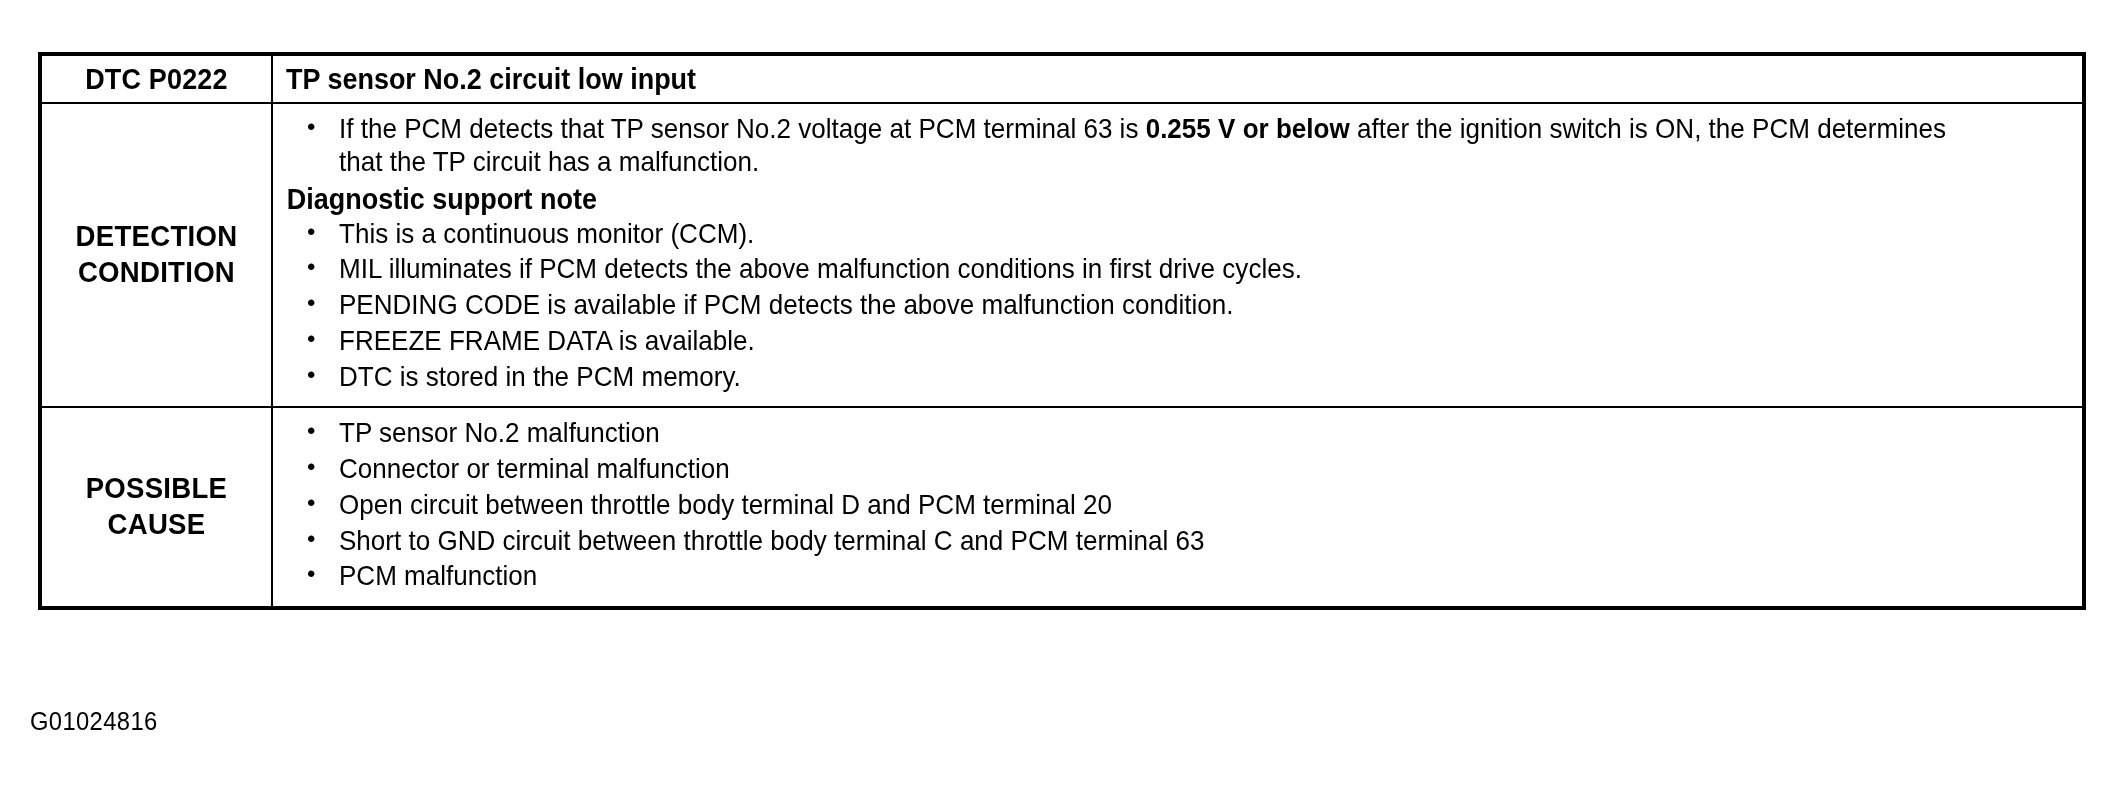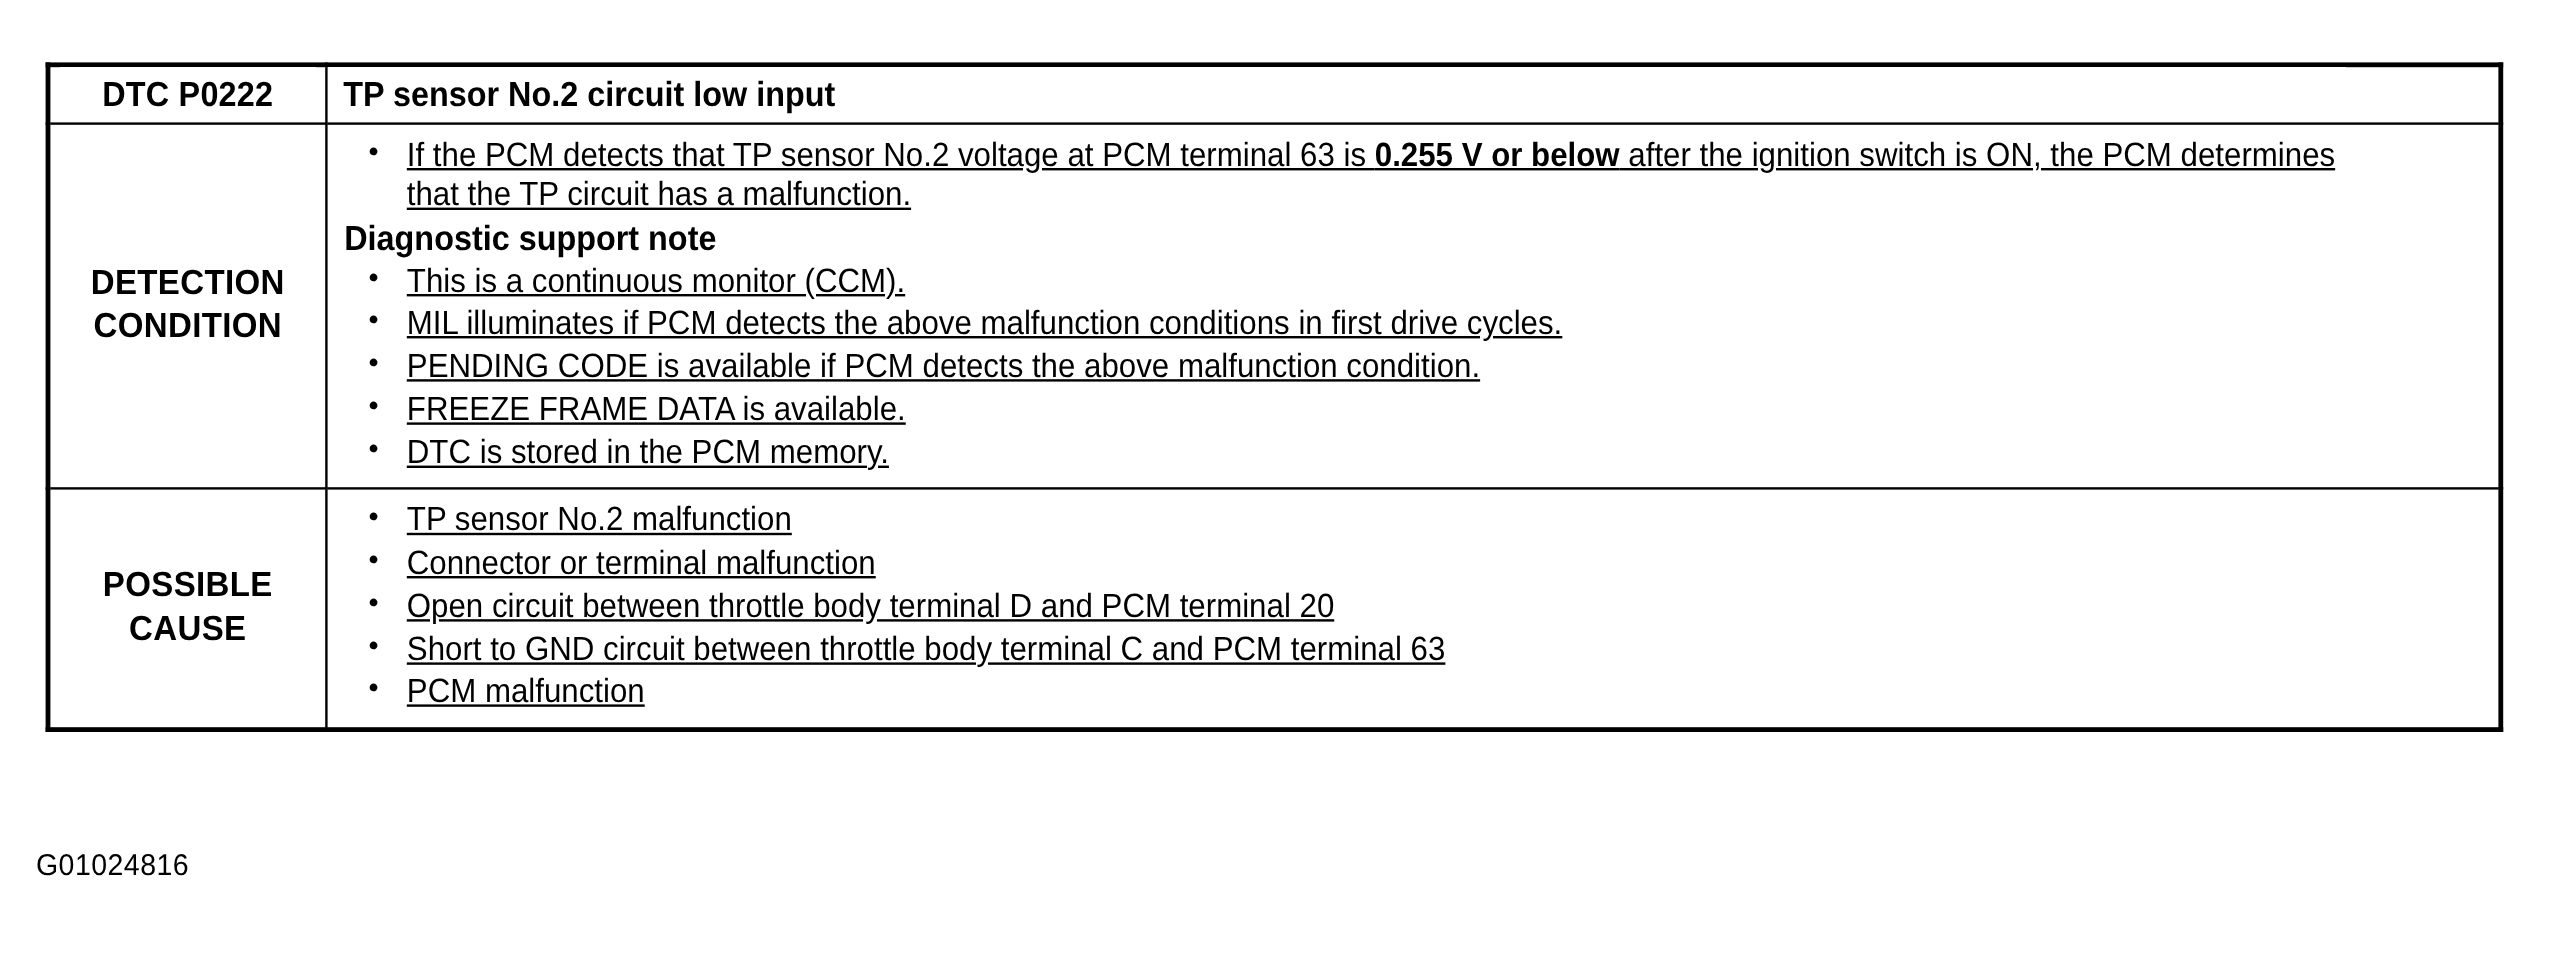--- a/index.html
+++ b/index.html
@@ -92,7 +92,6 @@
     list-style: none;
     margin: 0;
     padding: 0;
-    text-decoration: underline;
   }
   ul.bullets > li {
     position: relative;

